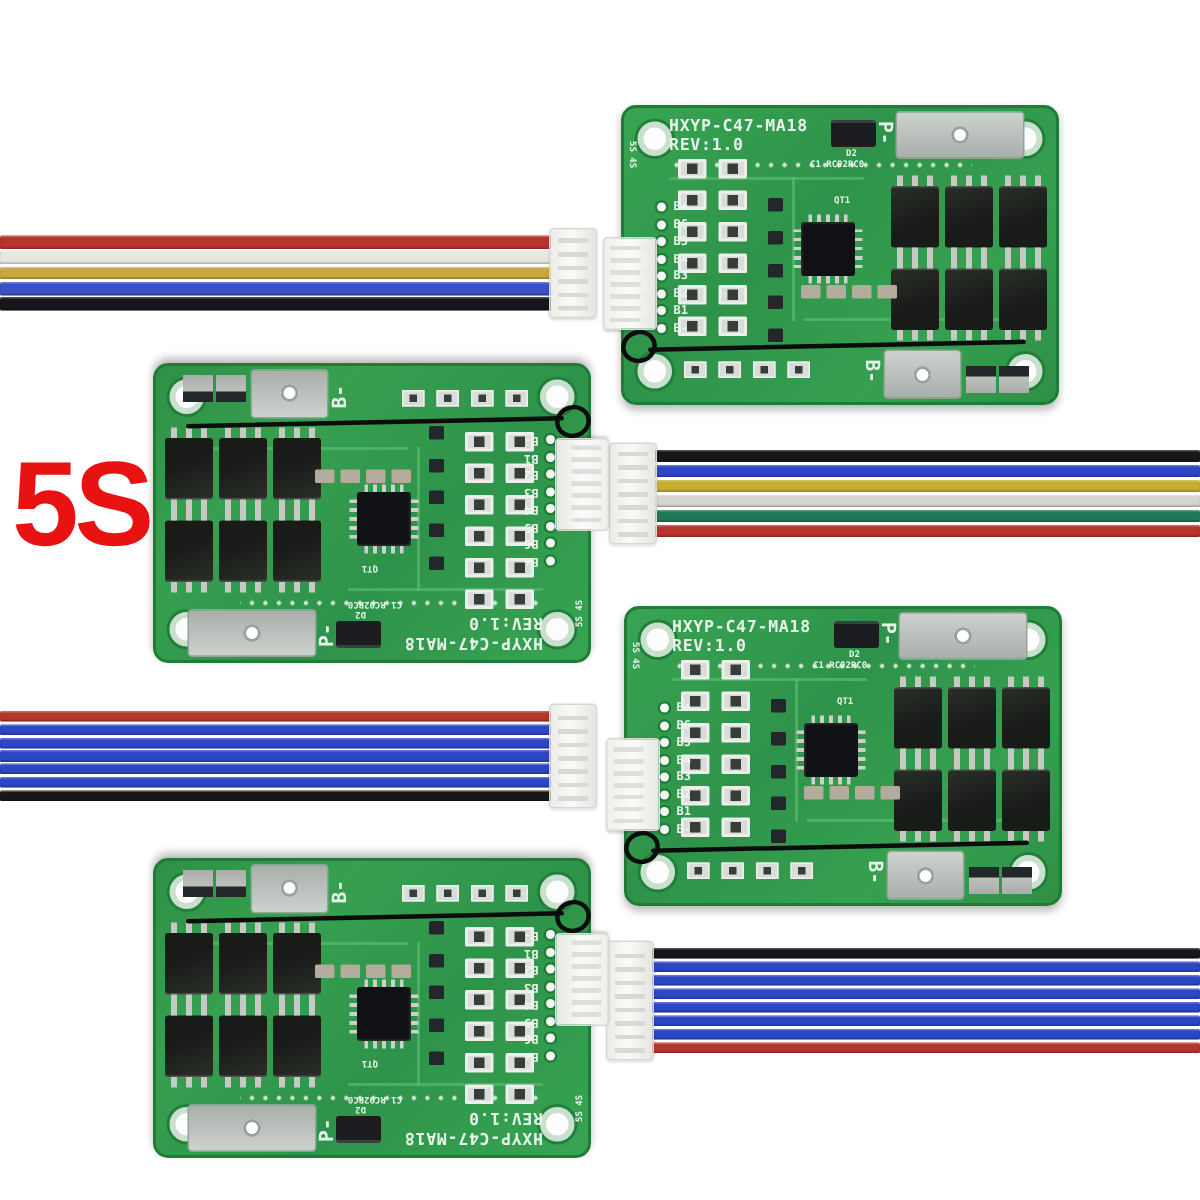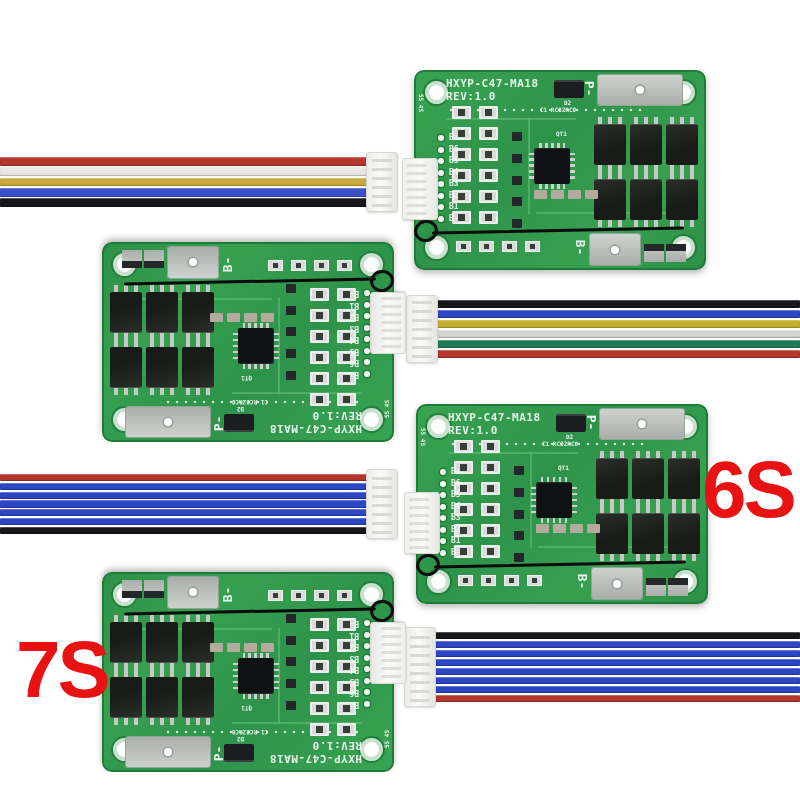--- a/index.html
+++ b/index.html
@@ -574,6 +574,7 @@
   </div>
     </div>
 
+  <div class="s-label l5">5S</div>
   <div class="s-label l6">6S</div>
   <div class="s-label l7">7S</div>
 </div>

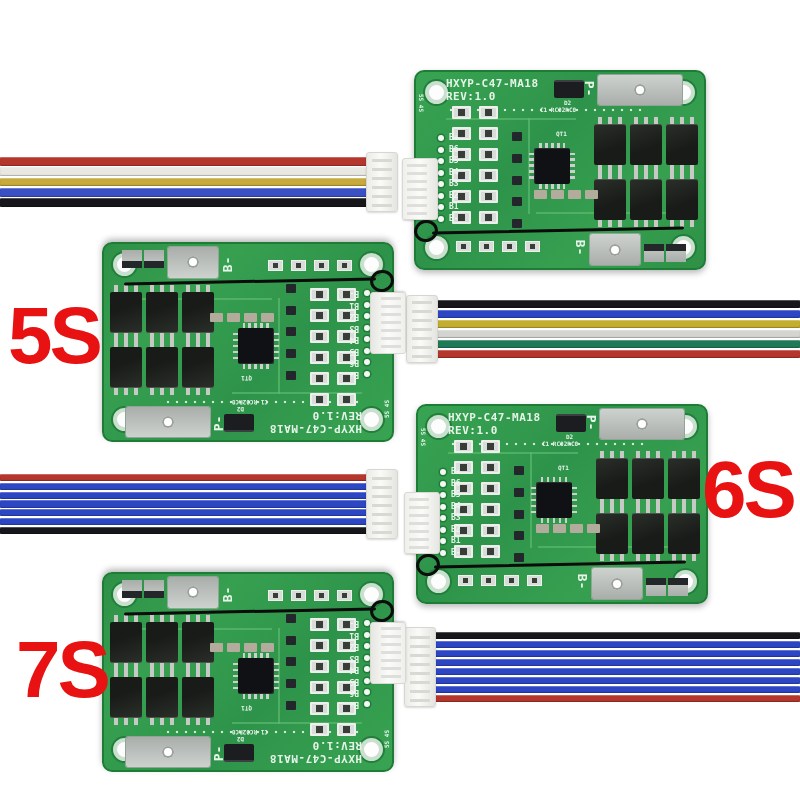--- a/index.html
+++ b/index.html
@@ -575,7 +575,6 @@
     </div>
 
   <div class="s-label l5">5S</div>
-  <div class="s-label l6">6S</div>
   <div class="s-label l7">7S</div>
 </div>
 

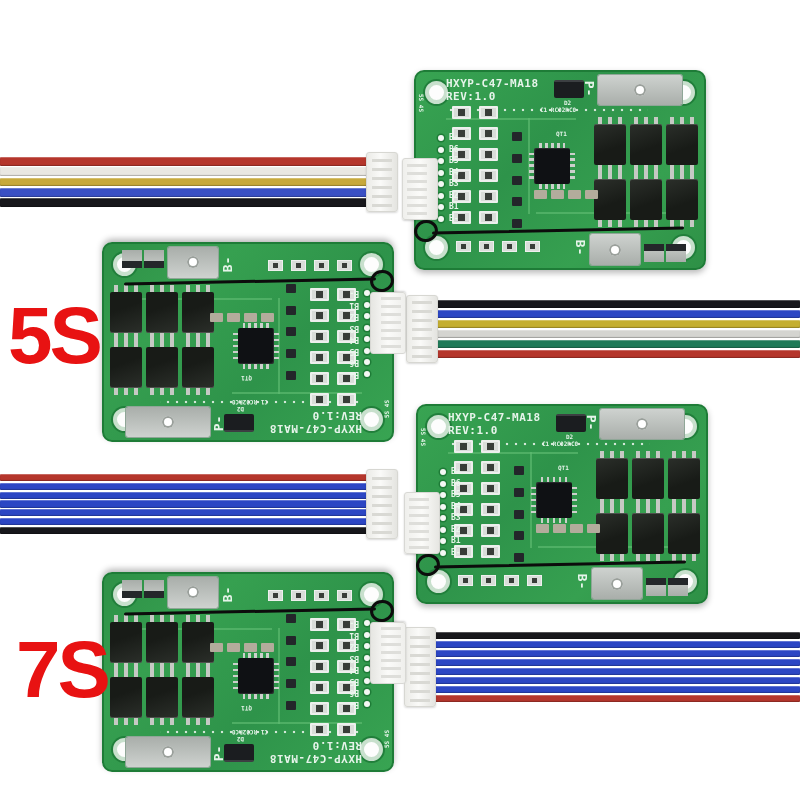--- a/index.html
+++ b/index.html
@@ -575,7 +575,6 @@
     </div>
 
   <div class="s-label l5">5S</div>
-  <div class="s-label l7">7S</div>
 </div>
 
 </body></html>

